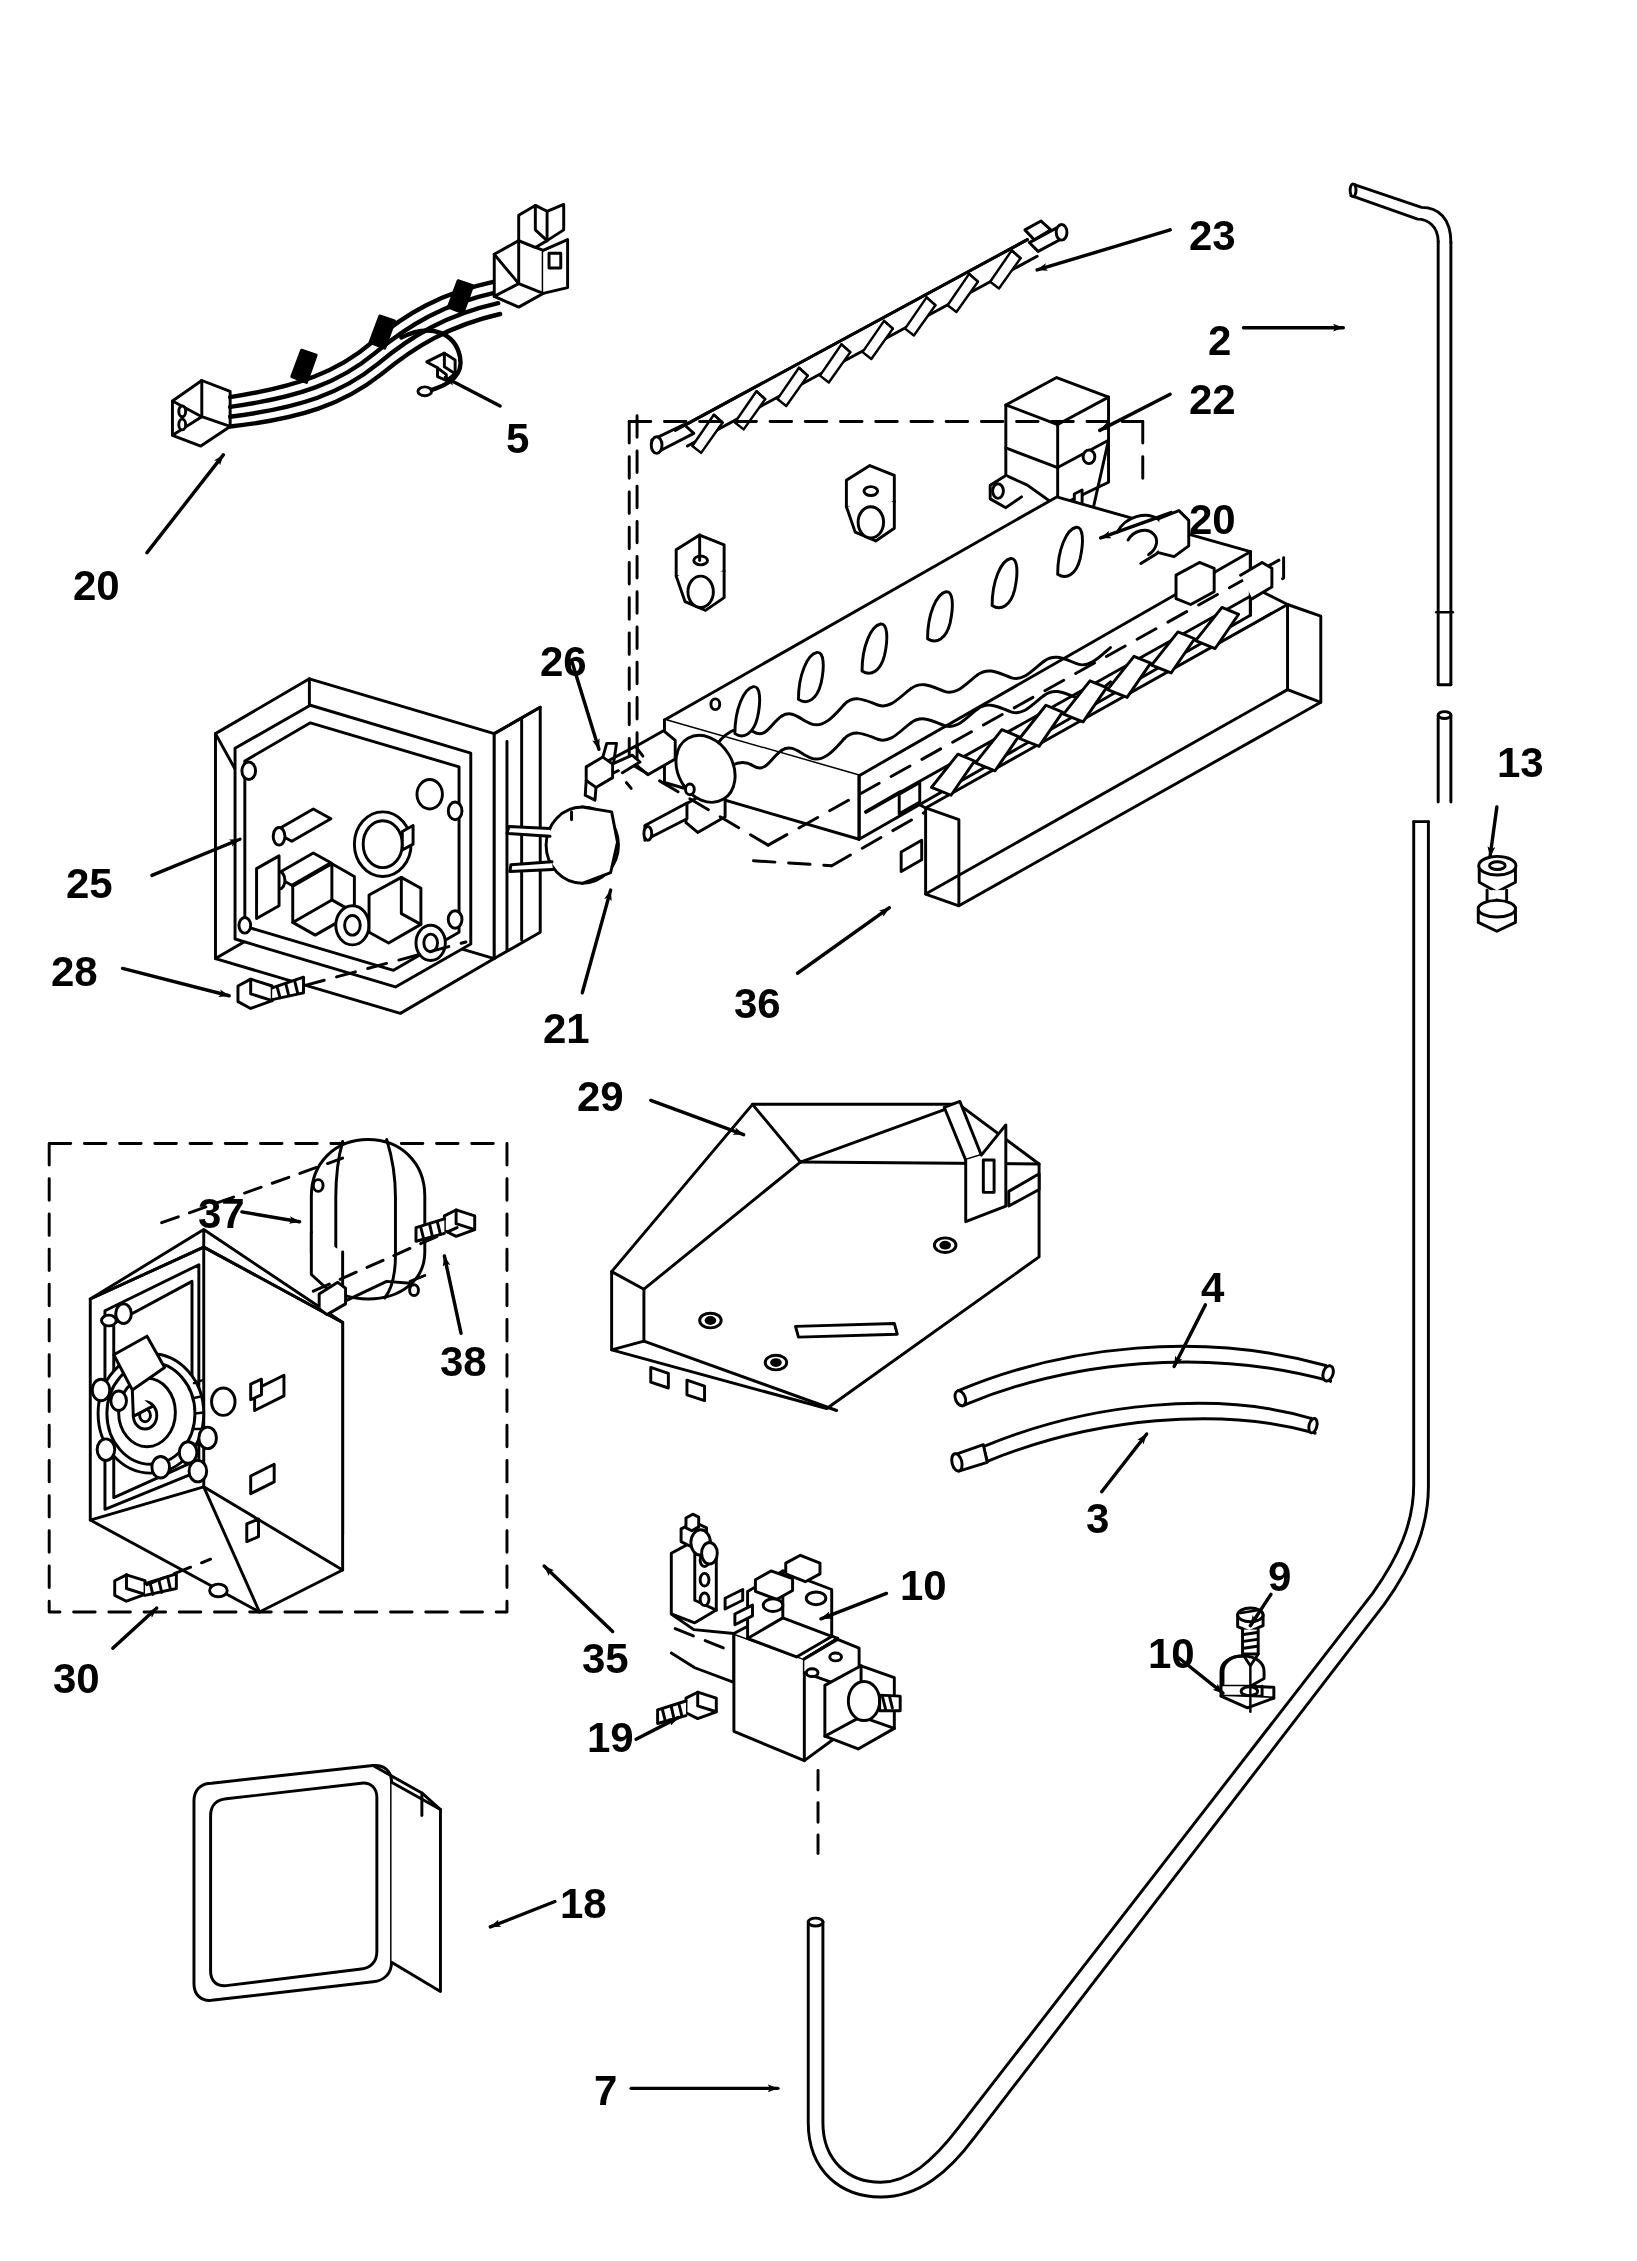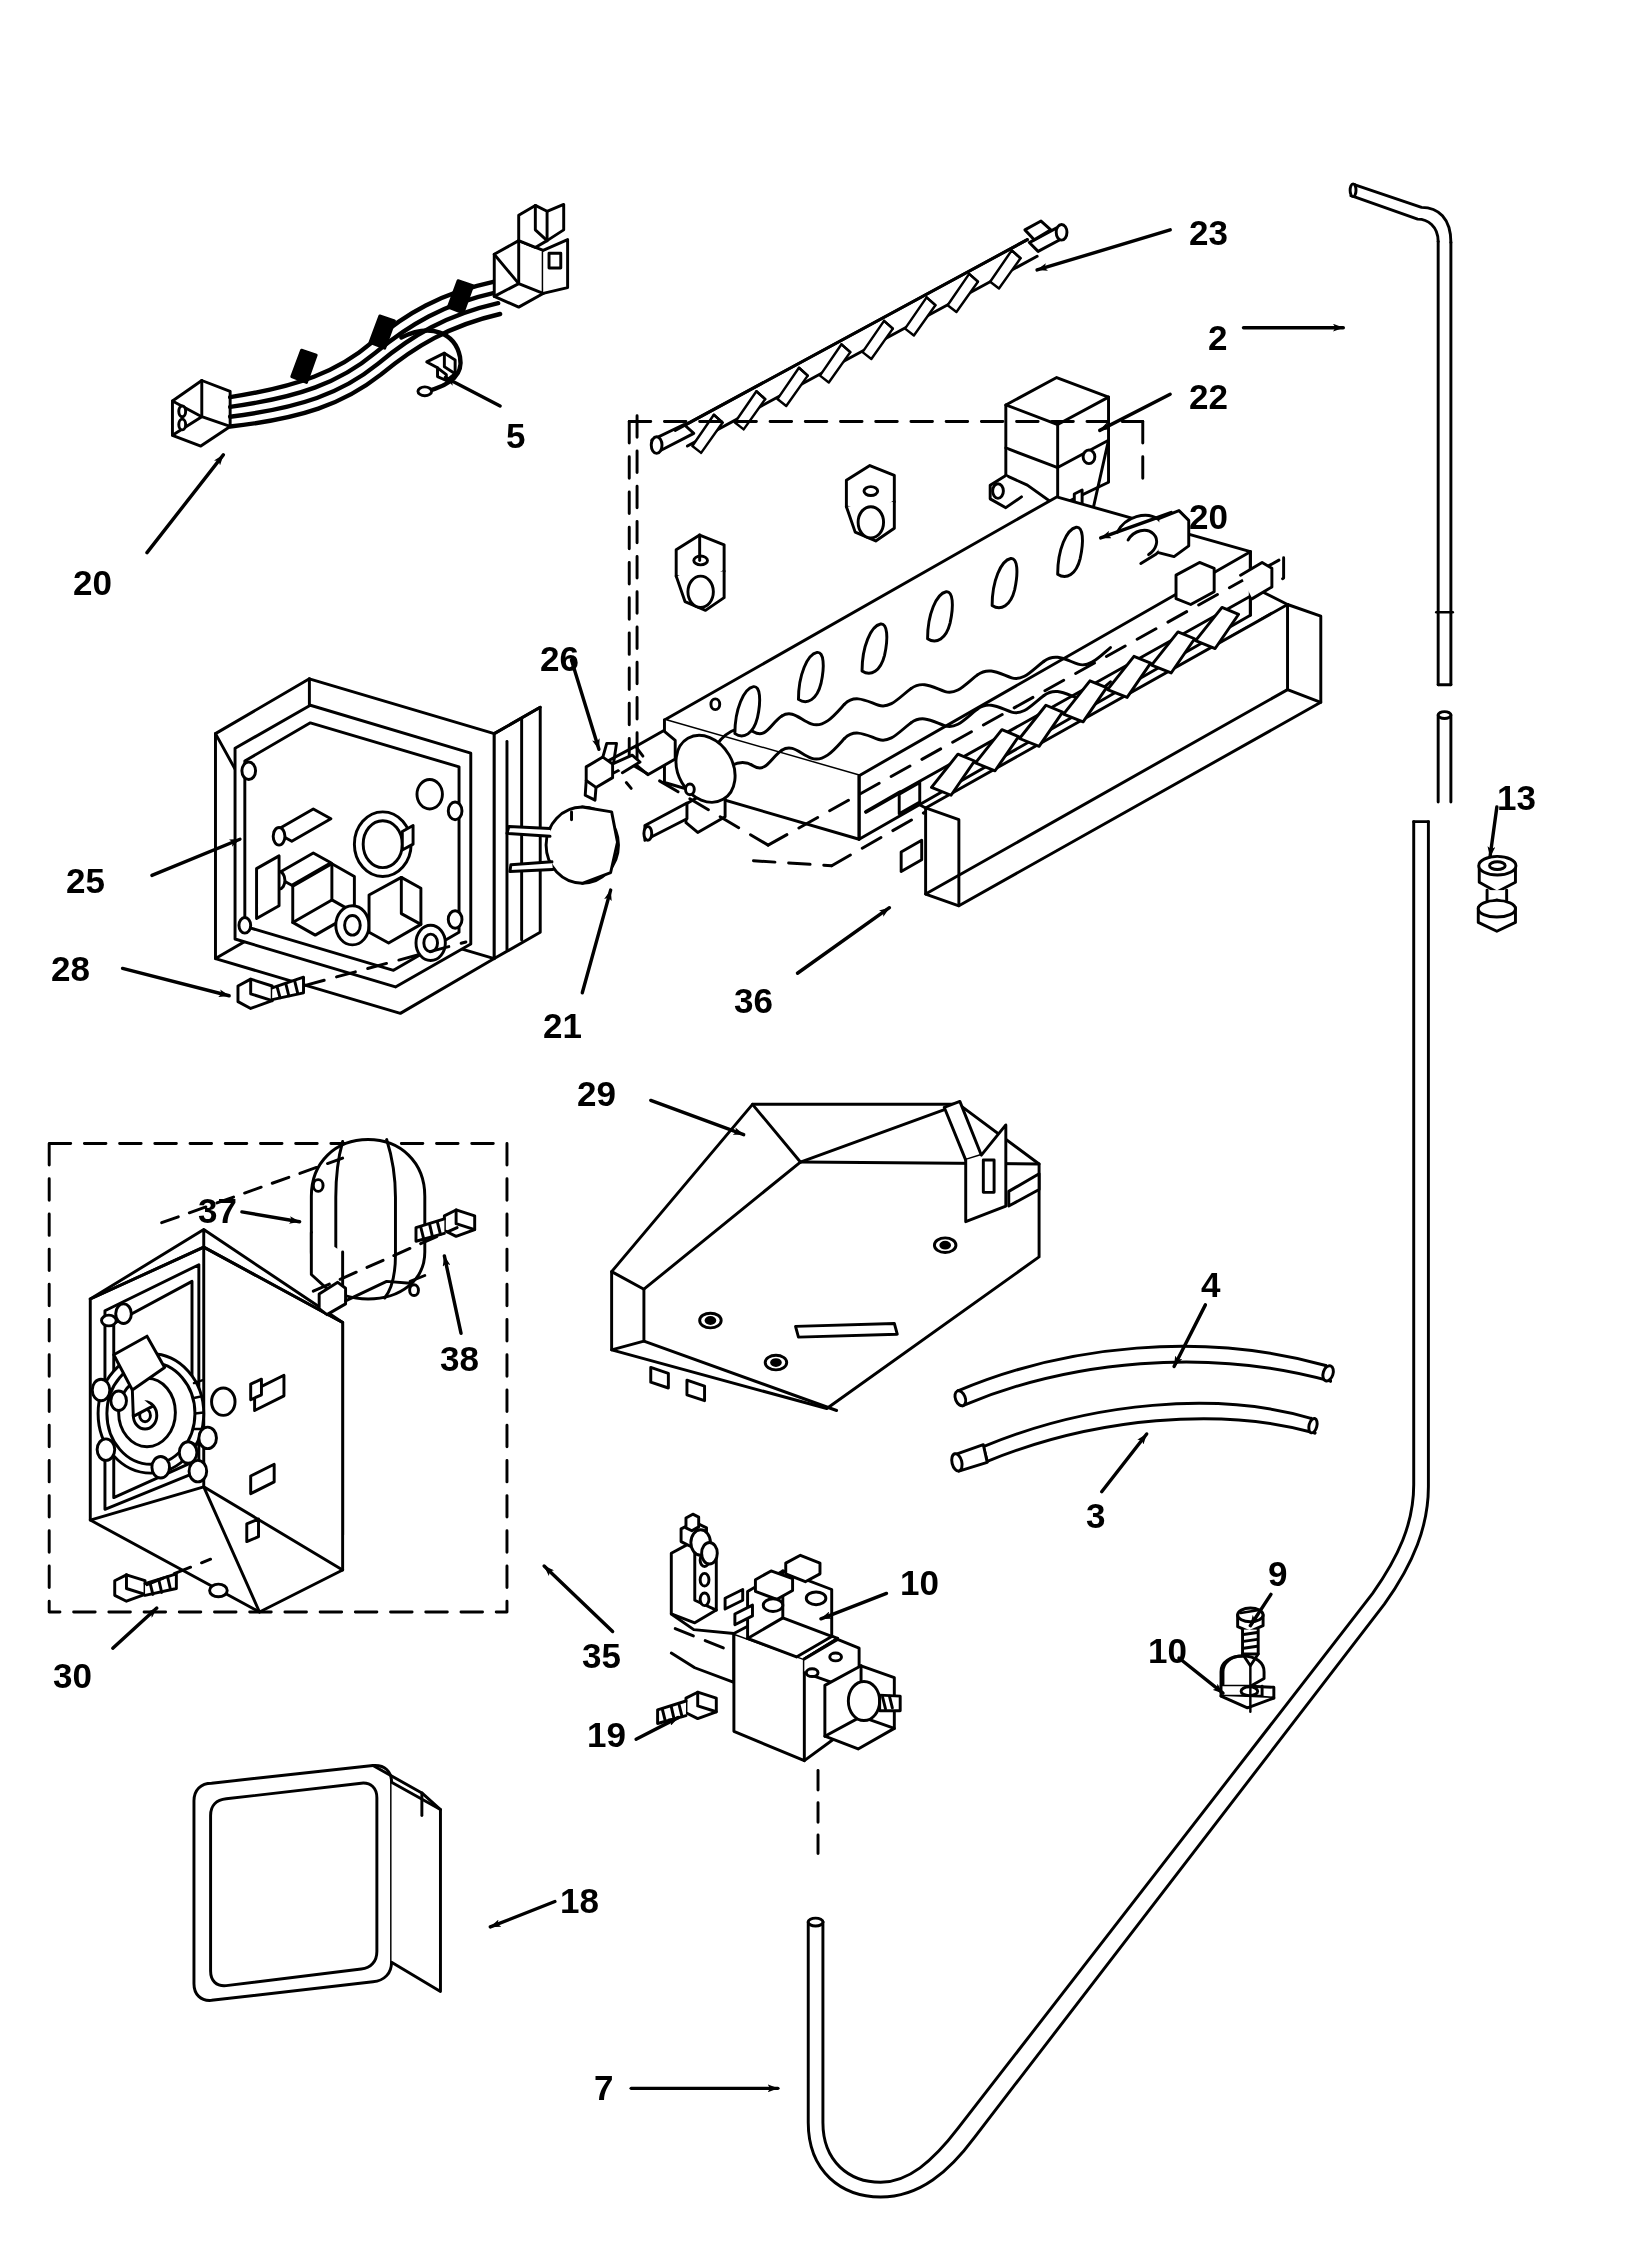--- a/index.html
+++ b/index.html
@@ -7,7 +7,7 @@
   #sheet{position:relative;width:1638px;height:2261px;background:#fff;overflow:hidden;}
   #sheet svg{position:absolute;left:0;top:0;width:1638px;height:2261px;}
   .callout{position:absolute;font-family:"Liberation Sans",sans-serif;font-weight:bold;
-           font-size:35px;color:#000;line-height:1;white-space:nowrap;}
+           font-size:42px;color:#000;line-height:1;white-space:nowrap;}
 </style>
 </head>
 <body>

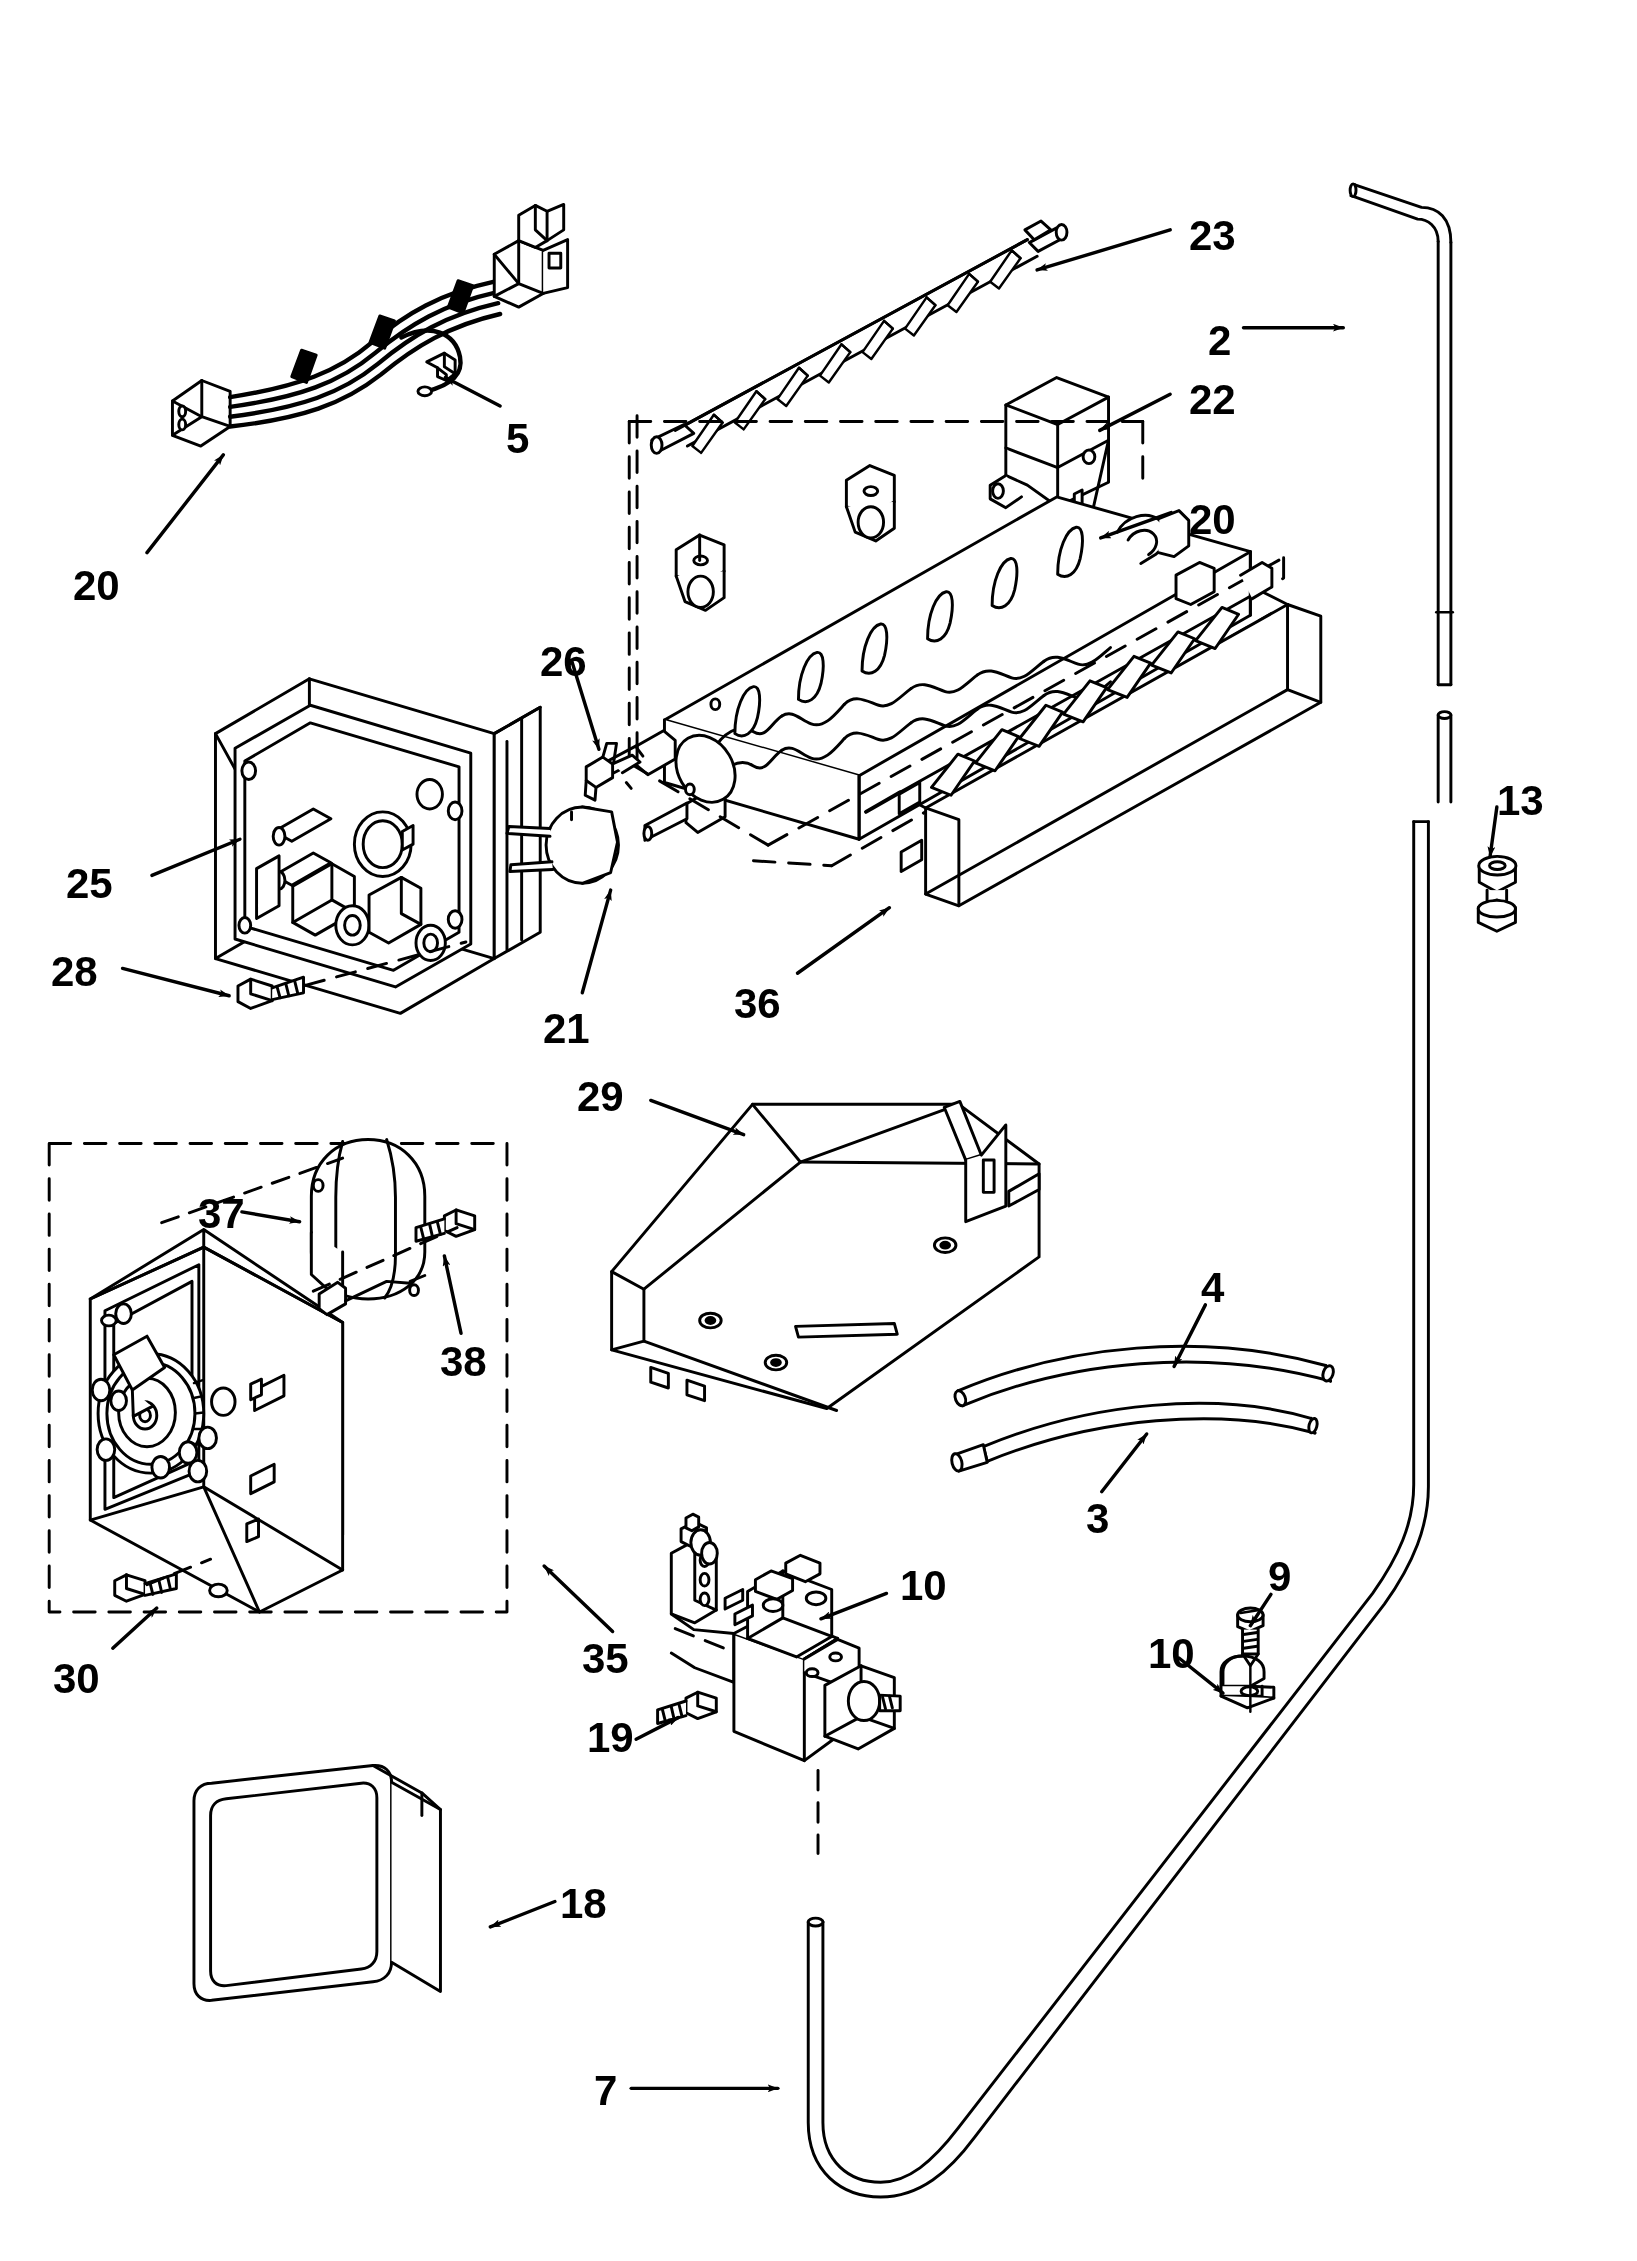--- a/index.html
+++ b/index.html
@@ -528,7 +528,7 @@
 <div class="callout" style="left:1189px;top:379px">22</div>
 <div class="callout" style="left:1189px;top:499px">20</div>
 <div class="callout" style="left:1208px;top:320px">2</div>
-<div class="callout" style="left:1497px;top:780px">13</div>
+<div class="callout" style="left:1497px;top:742px">13</div>
 <div class="callout" style="left:66px;top:863px">25</div>
 <div class="callout" style="left:51px;top:951px">28</div>
 <div class="callout" style="left:540px;top:641px">26</div>

